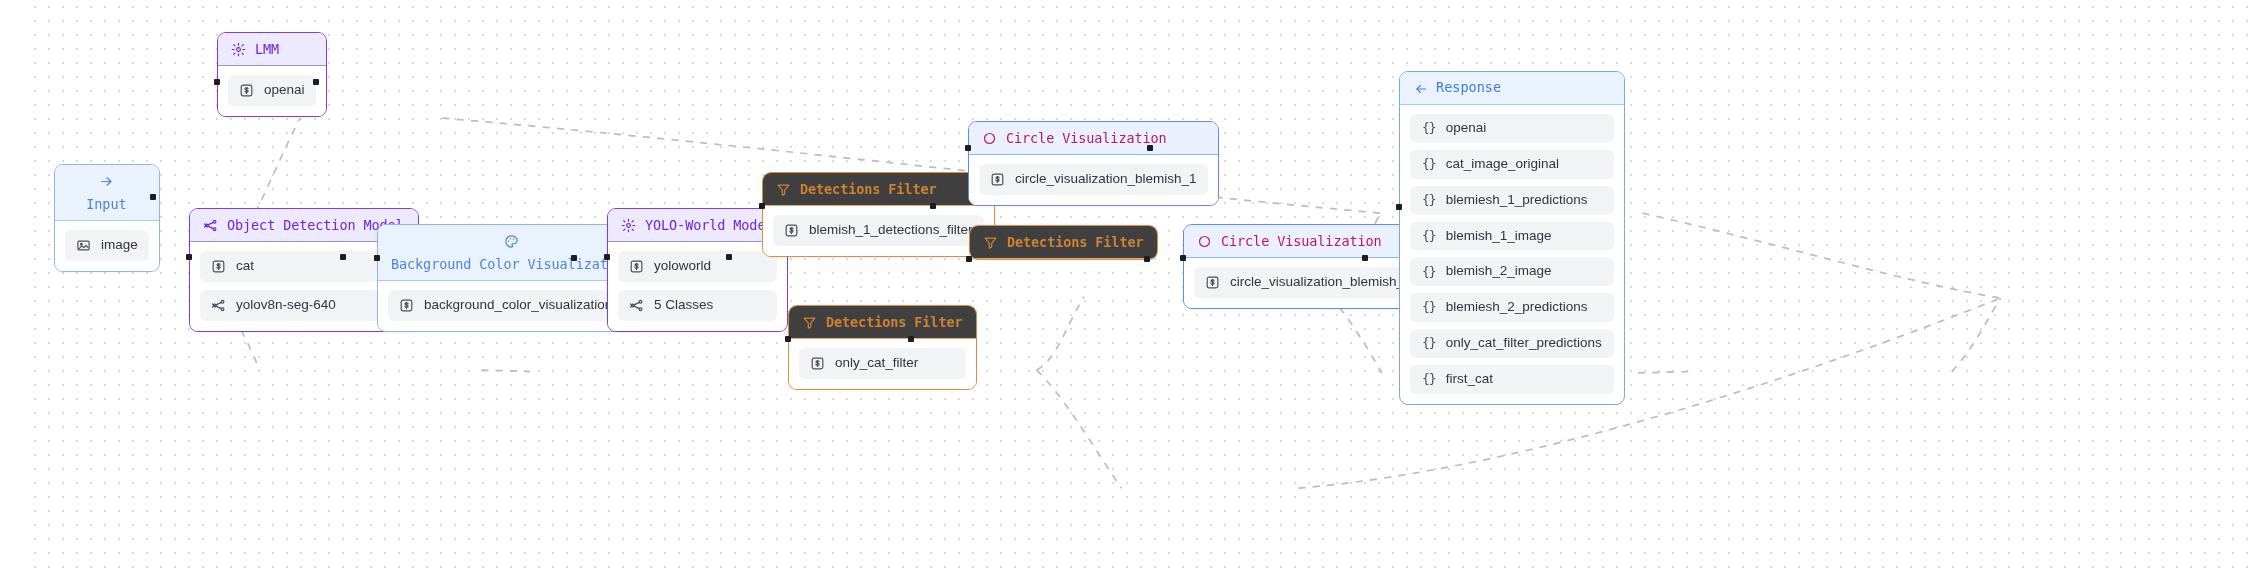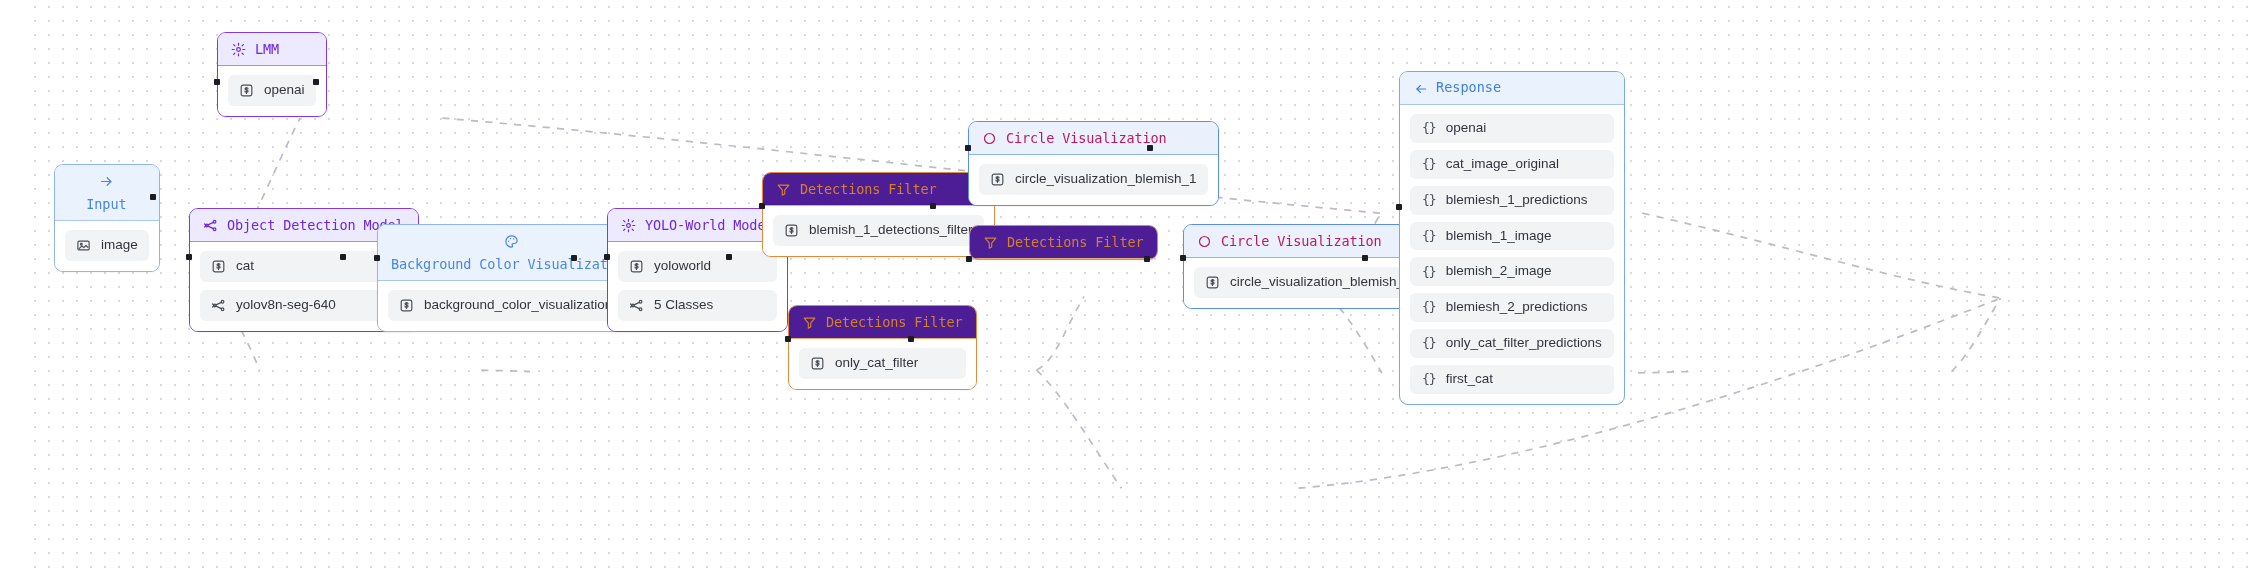--- a/index.html
+++ b/index.html
@@ -104,9 +104,10 @@
   }
   .theme-amber { border-color: #e08c3e; }
   .theme-amber .node-header {
-    background: #4c1d95;
+    background: #404040;
     color: #d2812f;
     border-bottom-color: #e3ab6d;
+    font-weight: bold;
   }
 
   

